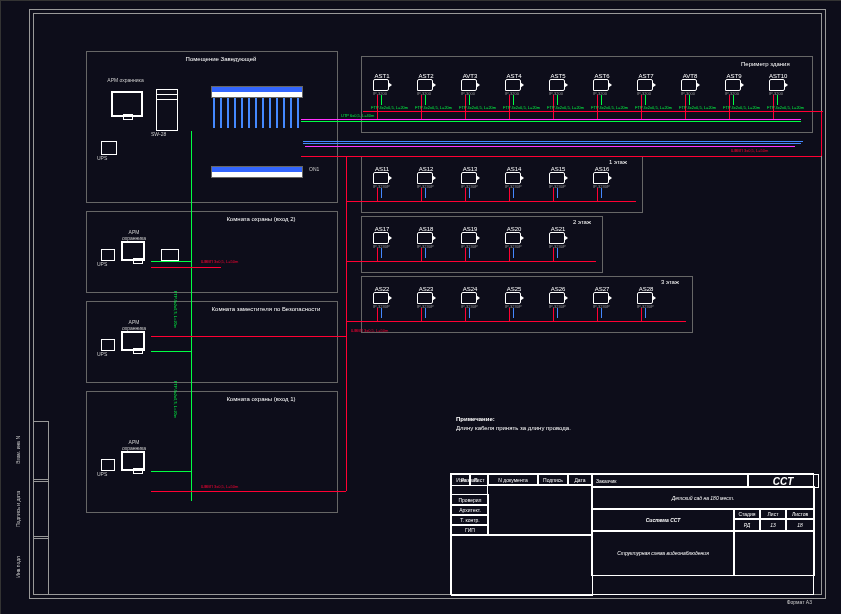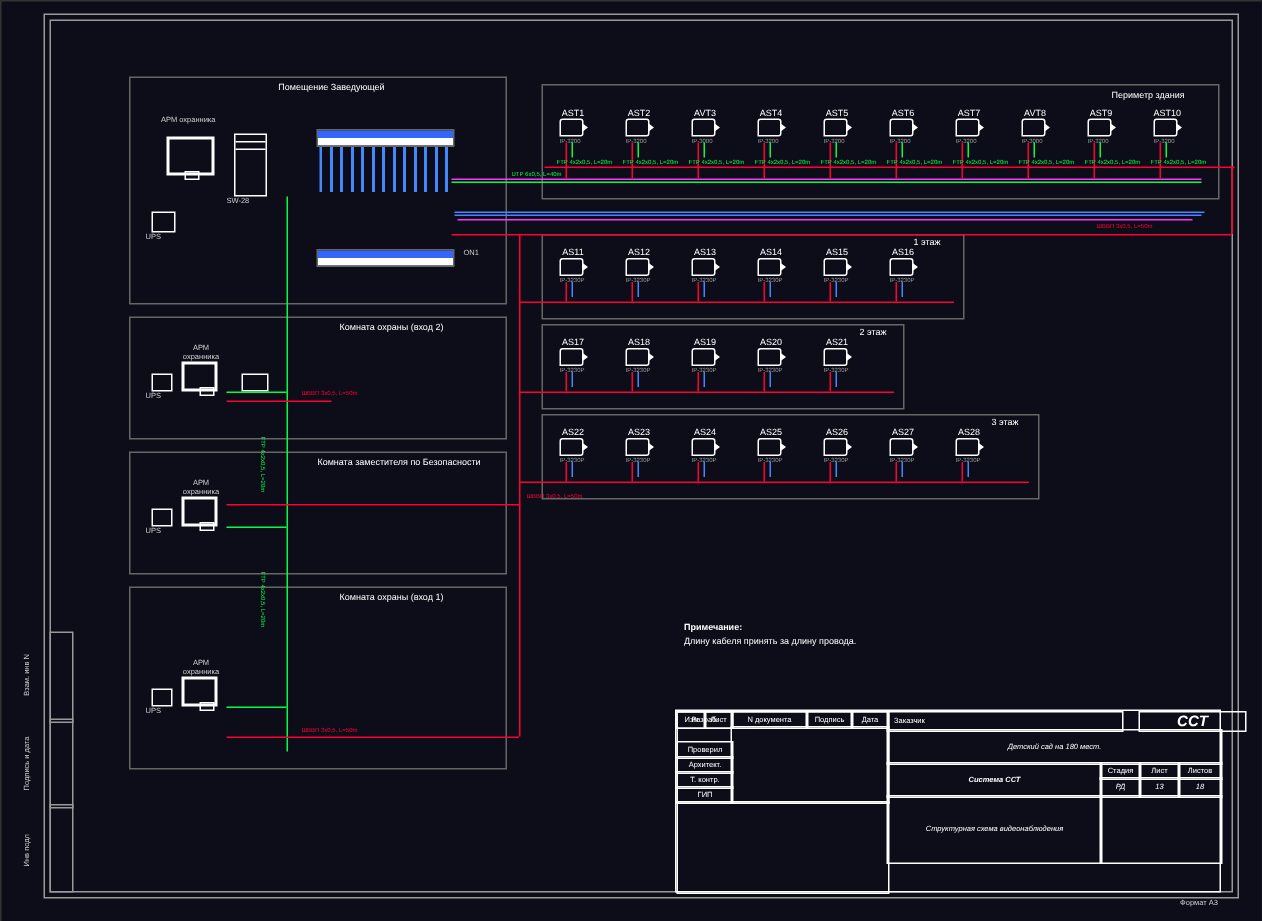--- a/index.html
+++ b/index.html
@@ -373,7 +373,7 @@
   <div class="tb-cell" style="left:140px;top:56px;width:142px;height:44px;font-style:italic">Структурная схема видеонаблюдения</div>
   <div class="tb-cell" style="left:0;top:60px;width:140px;height:60px"></div>
 
-  <div class="tb-cell" style="left:308px;top:0;width:70px;height:12px;font-size:10px;font-style:italic;font-weight:bold">CCT</div>
+  <div class="tb-cell" style="left:296px;top:0;width:70px;height:12px;font-size:10px;font-style:italic;font-weight:bold">CCT</div>
 
   <div class="tb-cell" style="left:282px;top:34px;width:26px;height:10px">Стадия</div>
   <div class="tb-cell" style="left:308px;top:34px;width:26px;height:10px">Лист</div>

